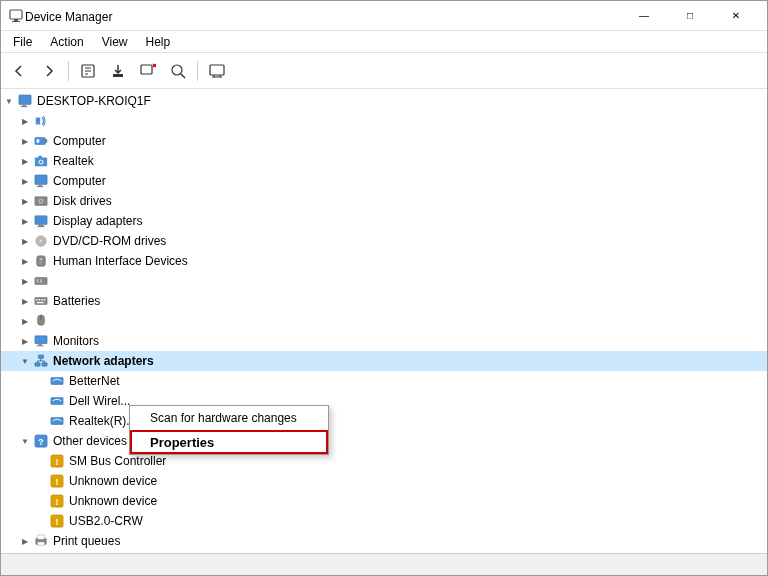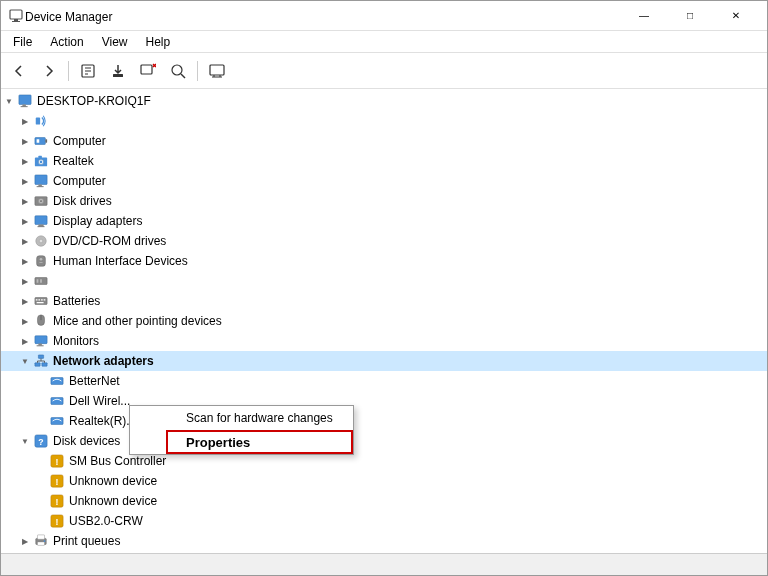--- a/index.html
+++ b/index.html
@@ -463,7 +463,6 @@
               <line x1="8" y1="1" x2="8" y2="7" stroke="#555" stroke-width="0.8"></line>
             </svg>
         </div>
-        <span class="tree-label">Mice and other pointing devices</span>
       </div>
 
       <div class="tree-item">

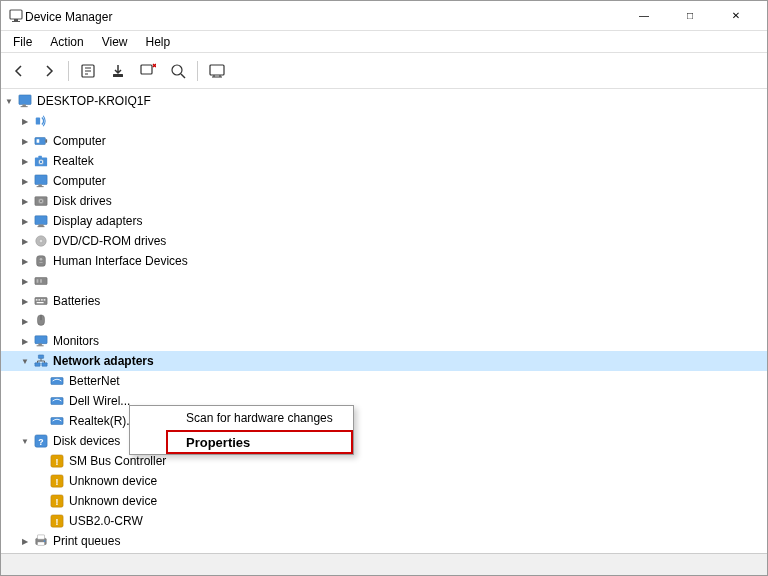--- a/index.html
+++ b/index.html
@@ -188,7 +188,6 @@
       box-shadow: 3px 3px 6px rgba(0,0,0,0.2);
       z-index: 100;
       min-width: 180px;
-      padding-left: 36px;
     }
 
     .context-menu-item {

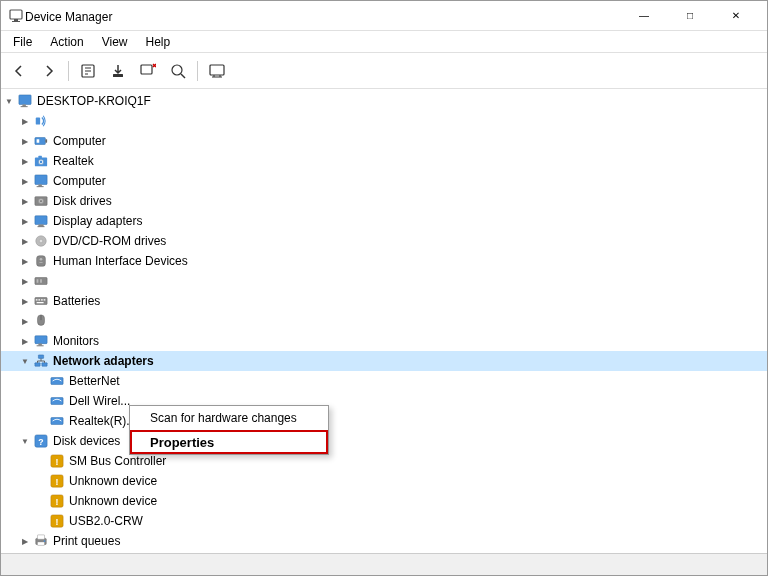--- a/index.html
+++ b/index.html
@@ -542,7 +542,7 @@
               <text x="8" y="12" text-anchor="middle" fill="#fff" font-size="10" font-weight="bold">?</text>
             </svg>
         </div>
-        <span class="tree-label">Disk devices</span>
+        <span class="tree-label">Other devices</span>
       </div>
 
       <div class="tree-item">

